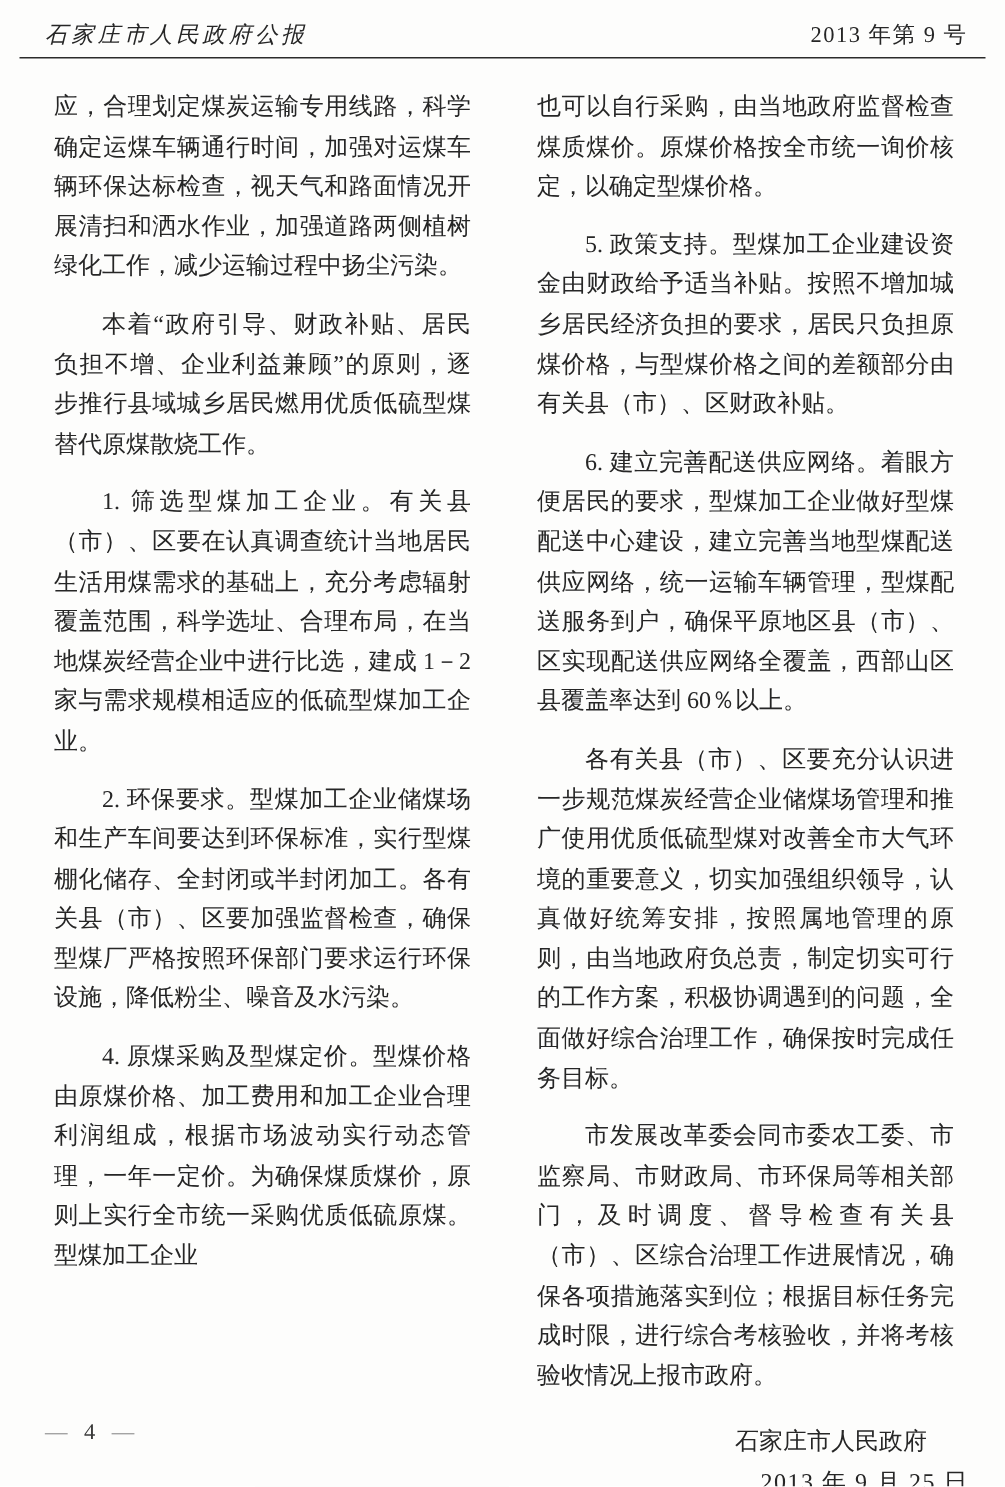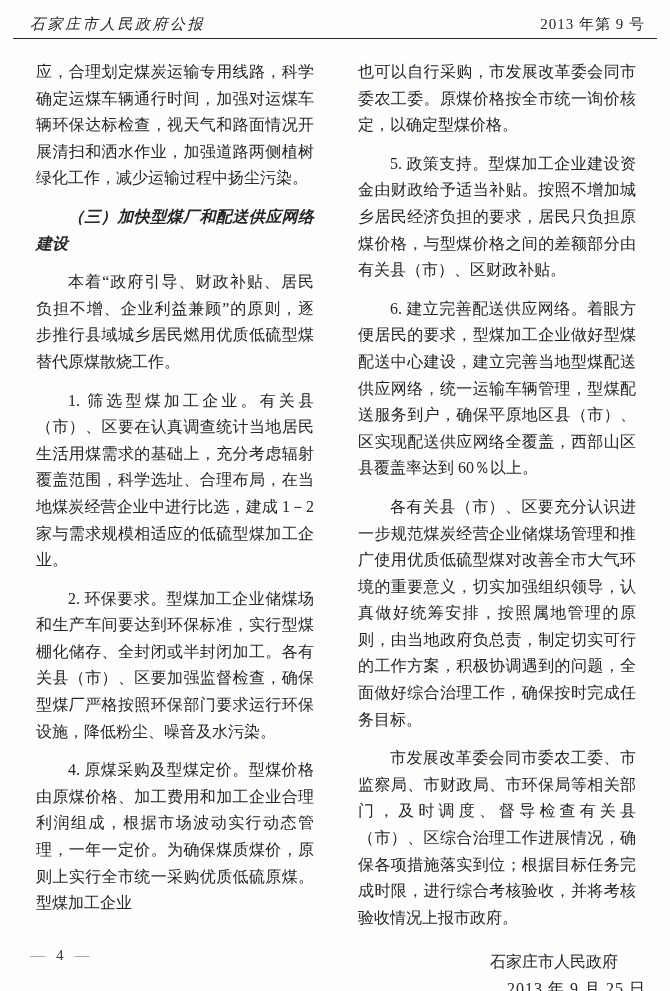--- a/index.html
+++ b/index.html
@@ -121,7 +121,7 @@
     </div>
 
     <div class="col col-right">
-      <p class="para flush">也可以自行采购，市发展改革委会同市委农工委。原煤价格按全市统一询价核定，以确定型煤价格。</p>
+      <p class="para flush">也可以自行采购，由当地政府监督检查煤质煤价。原煤价格按全市统一询价核定，以确定型煤价格。</p>
       <p class="para">5. 政策支持。型煤加工企业建设资金由财政给予适当补贴。按照不增加城乡居民经济负担的要求，居民只负担原煤价格，与型煤价格之间的差额部分由有关县（市）、区财政补贴。</p>
       <p class="para">6. 建立完善配送供应网络。着眼方便居民的要求，型煤加工企业做好型煤配送中心建设，建立完善当地型煤配送供应网络，统一运输车辆管理，型煤配送服务到户，确保平原地区县（市）、区实现配送供应网络全覆盖，西部山区县覆盖率达到 60％以上。</p>
       <p class="para">各有关县（市）、区要充分认识进一步规范煤炭经营企业储煤场管理和推广使用优质低硫型煤对改善全市大气环境的重要意义，切实加强组织领导，认真做好统筹安排，按照属地管理的原则，由当地政府负总责，制定切实可行的工作方案，积极协调遇到的问题，全面做好综合治理工作，确保按时完成任务目标。</p>

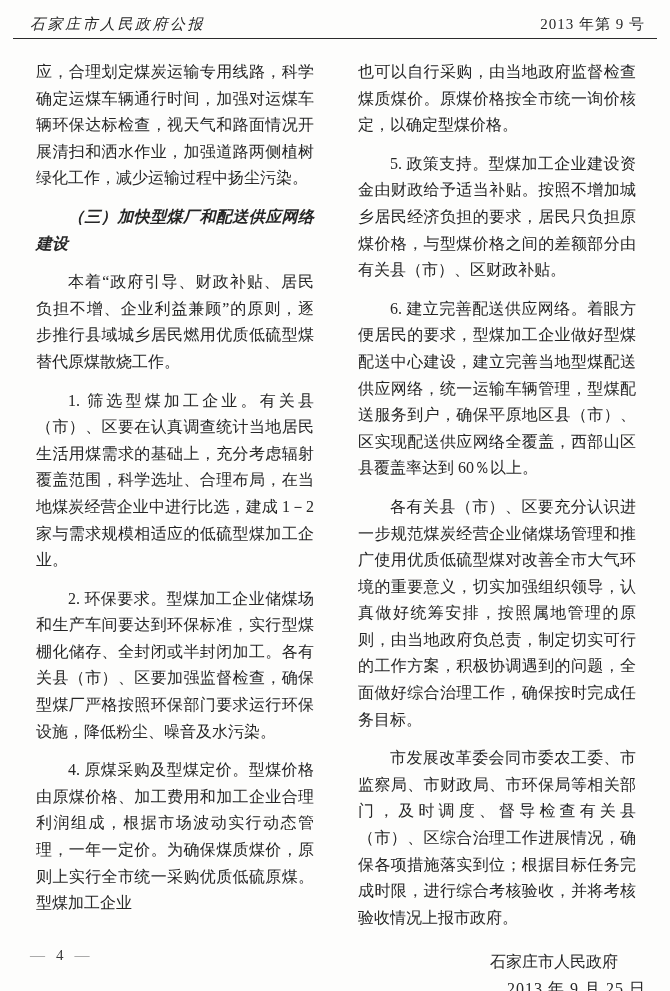--- a/index.html
+++ b/index.html
@@ -113,7 +113,6 @@
 
     <div class="col col-left">
       <p class="para flush">应，合理划定煤炭运输专用线路，科学确定运煤车辆通行时间，加强对运煤车辆环保达标检查，视天气和路面情况开展清扫和洒水作业，加强道路两侧植树绿化工作，减少运输过程中扬尘污染。</p>
-      <p class="para heading">（三）加快型煤厂和配送供应网络建设</p>
       <p class="para">本着“政府引导、财政补贴、居民负担不增、企业利益兼顾”的原则，逐步推行县域城乡居民燃用优质低硫型煤替代原煤散烧工作。</p>
       <p class="para">1. 筛选型煤加工企业。有关县（市）、区要在认真调查统计当地居民生活用煤需求的基础上，充分考虑辐射覆盖范围，科学选址、合理布局，在当地煤炭经营企业中进行比选，建成 1－2 家与需求规模相适应的低硫型煤加工企业。</p>
       <p class="para">2. 环保要求。型煤加工企业储煤场和生产车间要达到环保标准，实行型煤棚化储存、全封闭或半封闭加工。各有关县（市）、区要加强监督检查，确保型煤厂严格按照环保部门要求运行环保设施，降低粉尘、噪音及水污染。</p>

